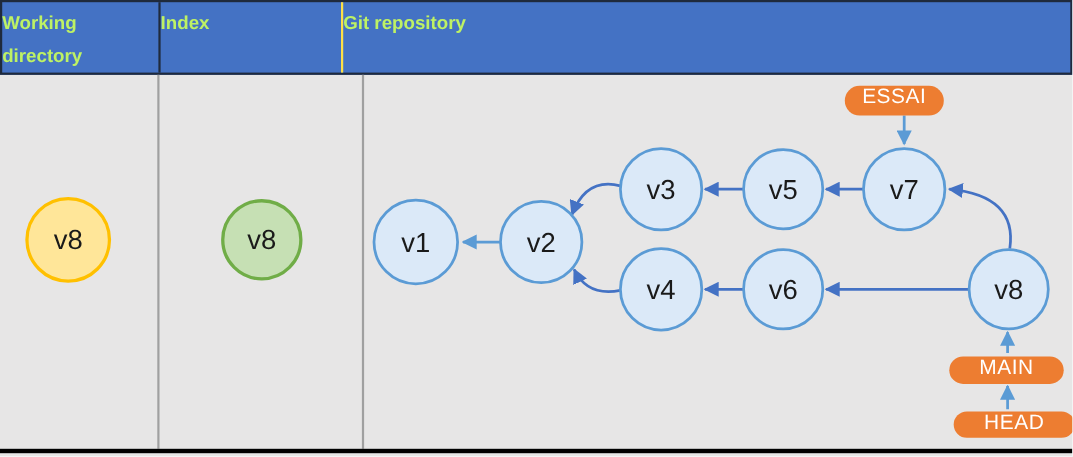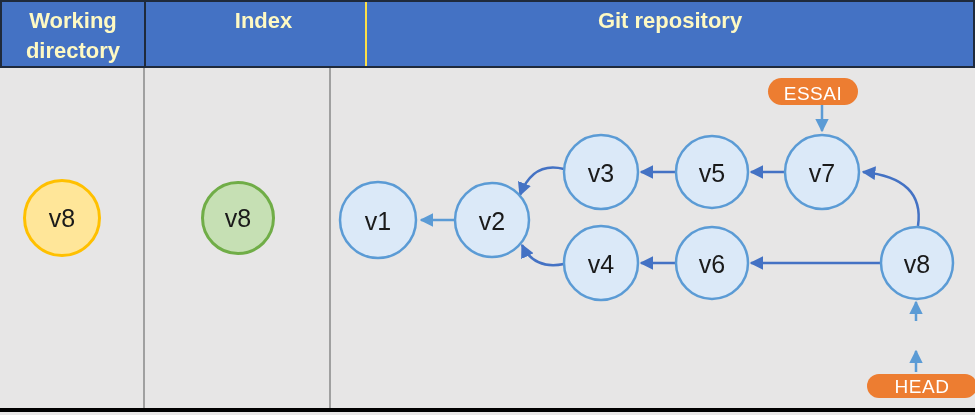--- a/index.html
+++ b/index.html
@@ -20,8 +20,8 @@
     border-right:2px solid #1F2A3C;
   }
   .header-cell{
-    color:#fef9c3;font-size:22px;font-weight:bold;line-height:30px;
-    text-align:center;padding-top:4px;
+    color:#bef264;font-size:17px;font-weight:bold;line-height:30px;
+    padding-top:4px;
   }
   .hc1{width:142px;}
   .hc2{width:221px;border-left:2px solid #1F2A3C;padding-left:16px;}

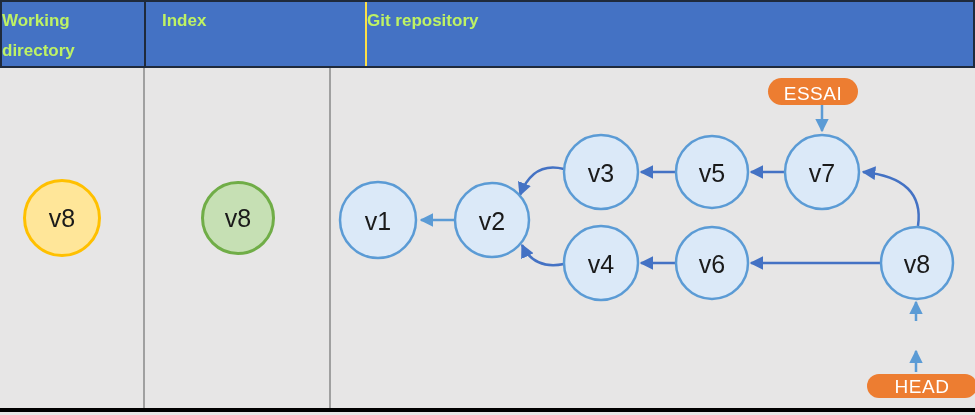--- a/index.html
+++ b/index.html
@@ -24,7 +24,7 @@
     padding-top:4px;
   }
   .hc1{width:142px;}
-  .hc2{width:221px;border-left:2px solid #1F2A3C;padding-left:16px;}
+  .hc2{width:166px;border-left:2px solid #1F2A3C;}
   .hc3{flex:1;border-left:2px solid #fde047;}
   
   .v-divider{position:absolute;top:68px;height:340px;width:2px;background:#A0A0A0;}

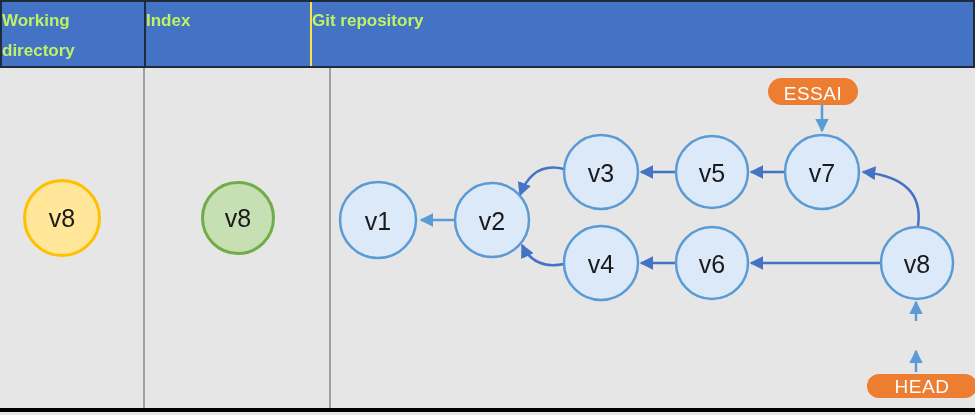--- a/index.html
+++ b/index.html
@@ -45,7 +45,7 @@
   
   .pill{
     position:absolute;border-radius:14px;background:#ED7D31;color:#FFFFFF;
-    display:flex;align-items:flex-end;justify-content:center;
+    display:flex;align-items:flex-start;justify-content:center;
     font-size:19px;letter-spacing:0.5px;
   }
   .pill-essai{left:768px;top:78px;width:90px;height:27px;}

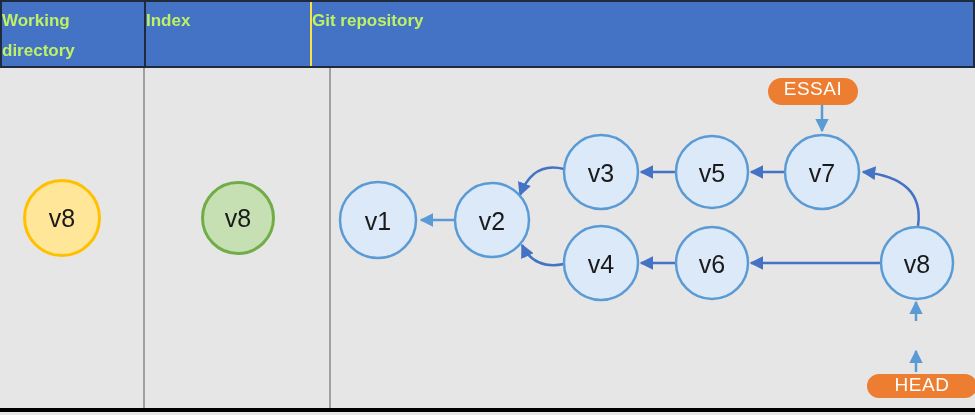--- a/index.html
+++ b/index.html
@@ -125,6 +125,9 @@
   <div class="pill pill-essai">
     <span>ESSAI</span>
   </div>
+  <div class="pill pill-main">
+    <span>MAIN</span>
+  </div>
   <div class="pill pill-head">
     <span>HEAD</span>
   </div>

